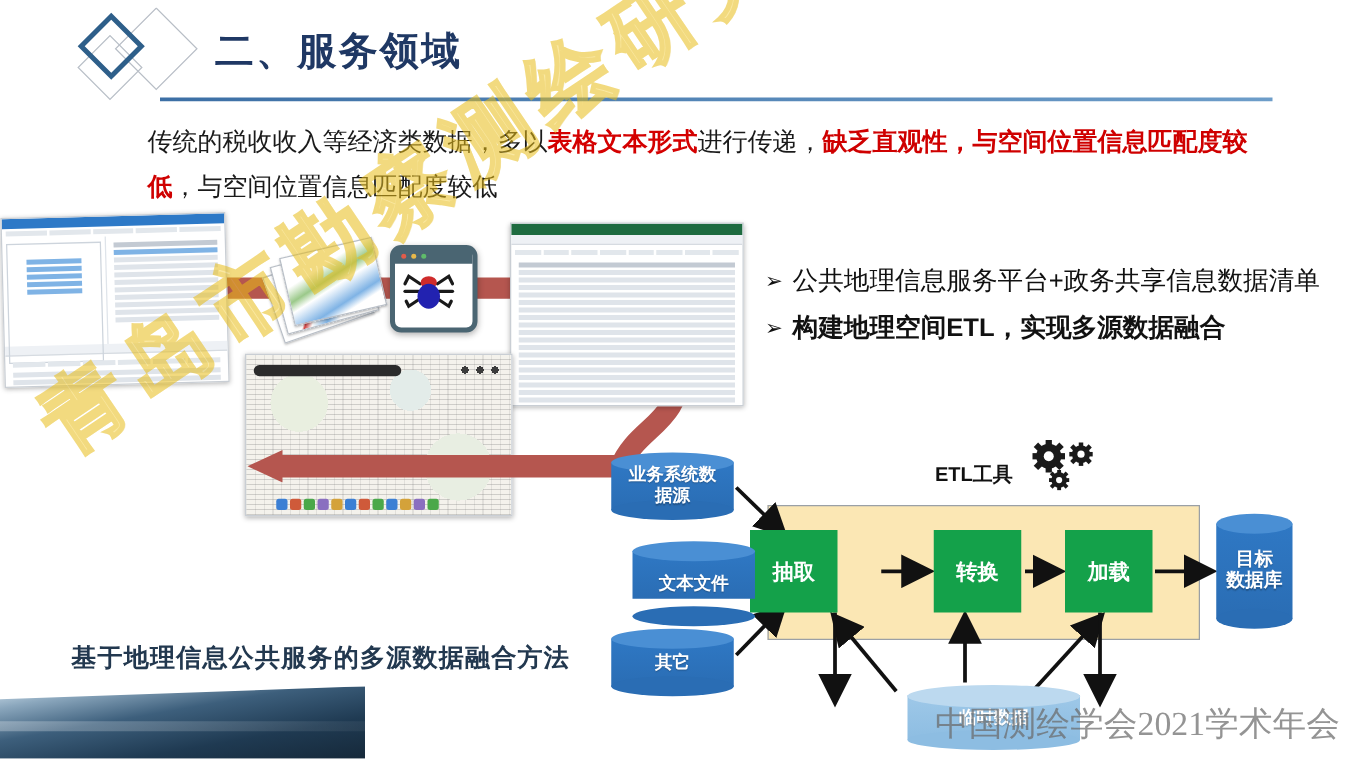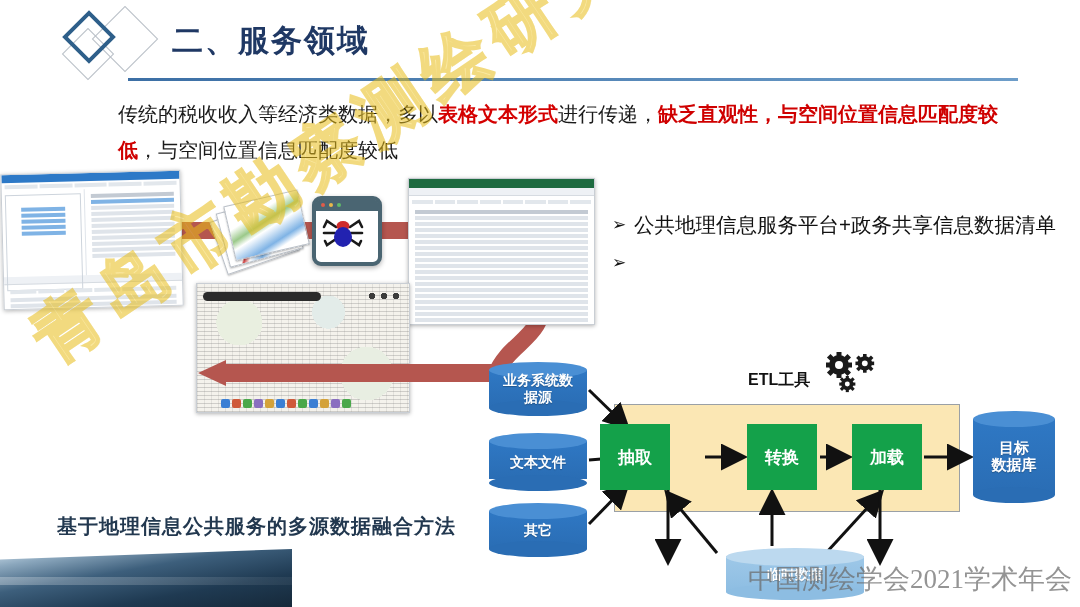--- a/index.html
+++ b/index.html
@@ -301,6 +301,7 @@
   </div>
   <div class="bullet b2">
     <span class="mk">➢</span>
+    <span>构建地理空间ETL，实现多源数据融合</span>
   </div>
 </div>
 

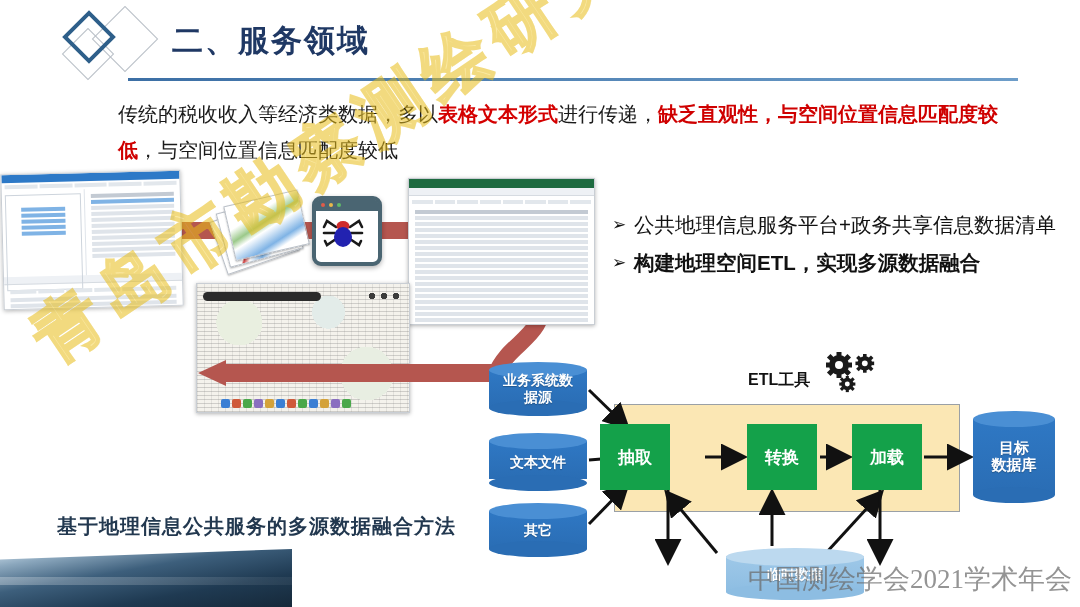--- a/index.html
+++ b/index.html
@@ -121,7 +121,7 @@
   .src1{left:489px;top:362px;width:98px;height:54px;}
   .src2{left:489px;top:433px;width:98px;height:58px;}
   .src3{left:489px;top:503px;width:98px;height:54px;}
-  .tgt {left:973px;top:411px;width:82px;height:92px;}
+  .tgt {left:973px;top:411px;width:61px;height:92px;}
   .tmp {left:726px;top:548px;width:138px;height:52px;}
 
   svg.ink{position:absolute;left:0;top:0;width:1080px;height:607px;

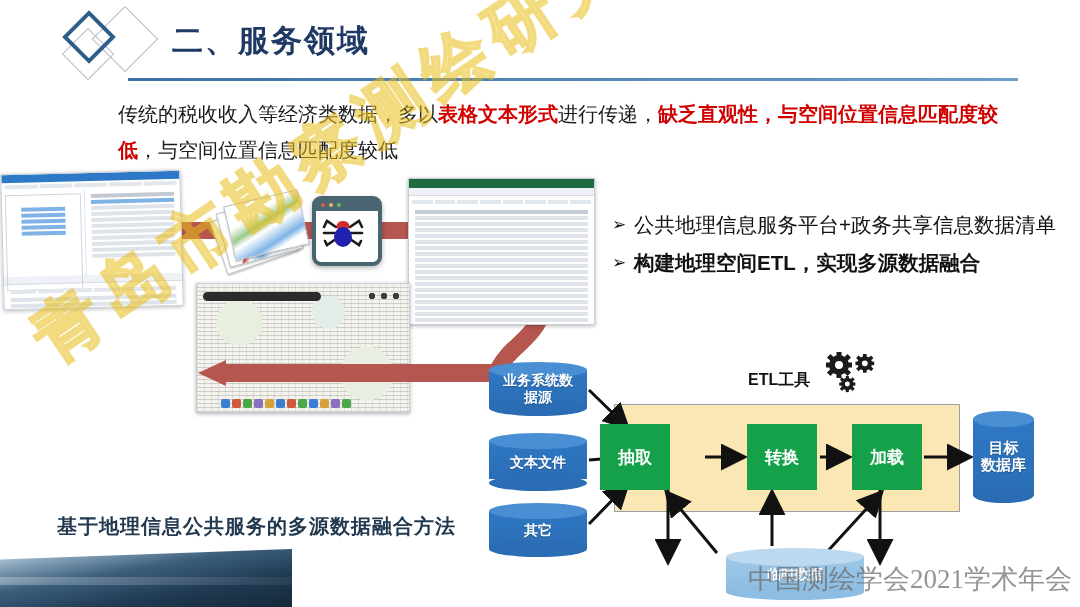--- a/index.html
+++ b/index.html
@@ -119,7 +119,7 @@
   .cyl-lite .bot{background:#8dbde2;}
 
   .src1{left:489px;top:362px;width:98px;height:54px;}
-  .src2{left:489px;top:433px;width:98px;height:58px;}
+  .src2{left:506px;top:433px;width:98px;height:68px;}
   .src3{left:489px;top:503px;width:98px;height:54px;}
   .tgt {left:973px;top:411px;width:61px;height:92px;}
   .tmp {left:726px;top:548px;width:138px;height:52px;}

